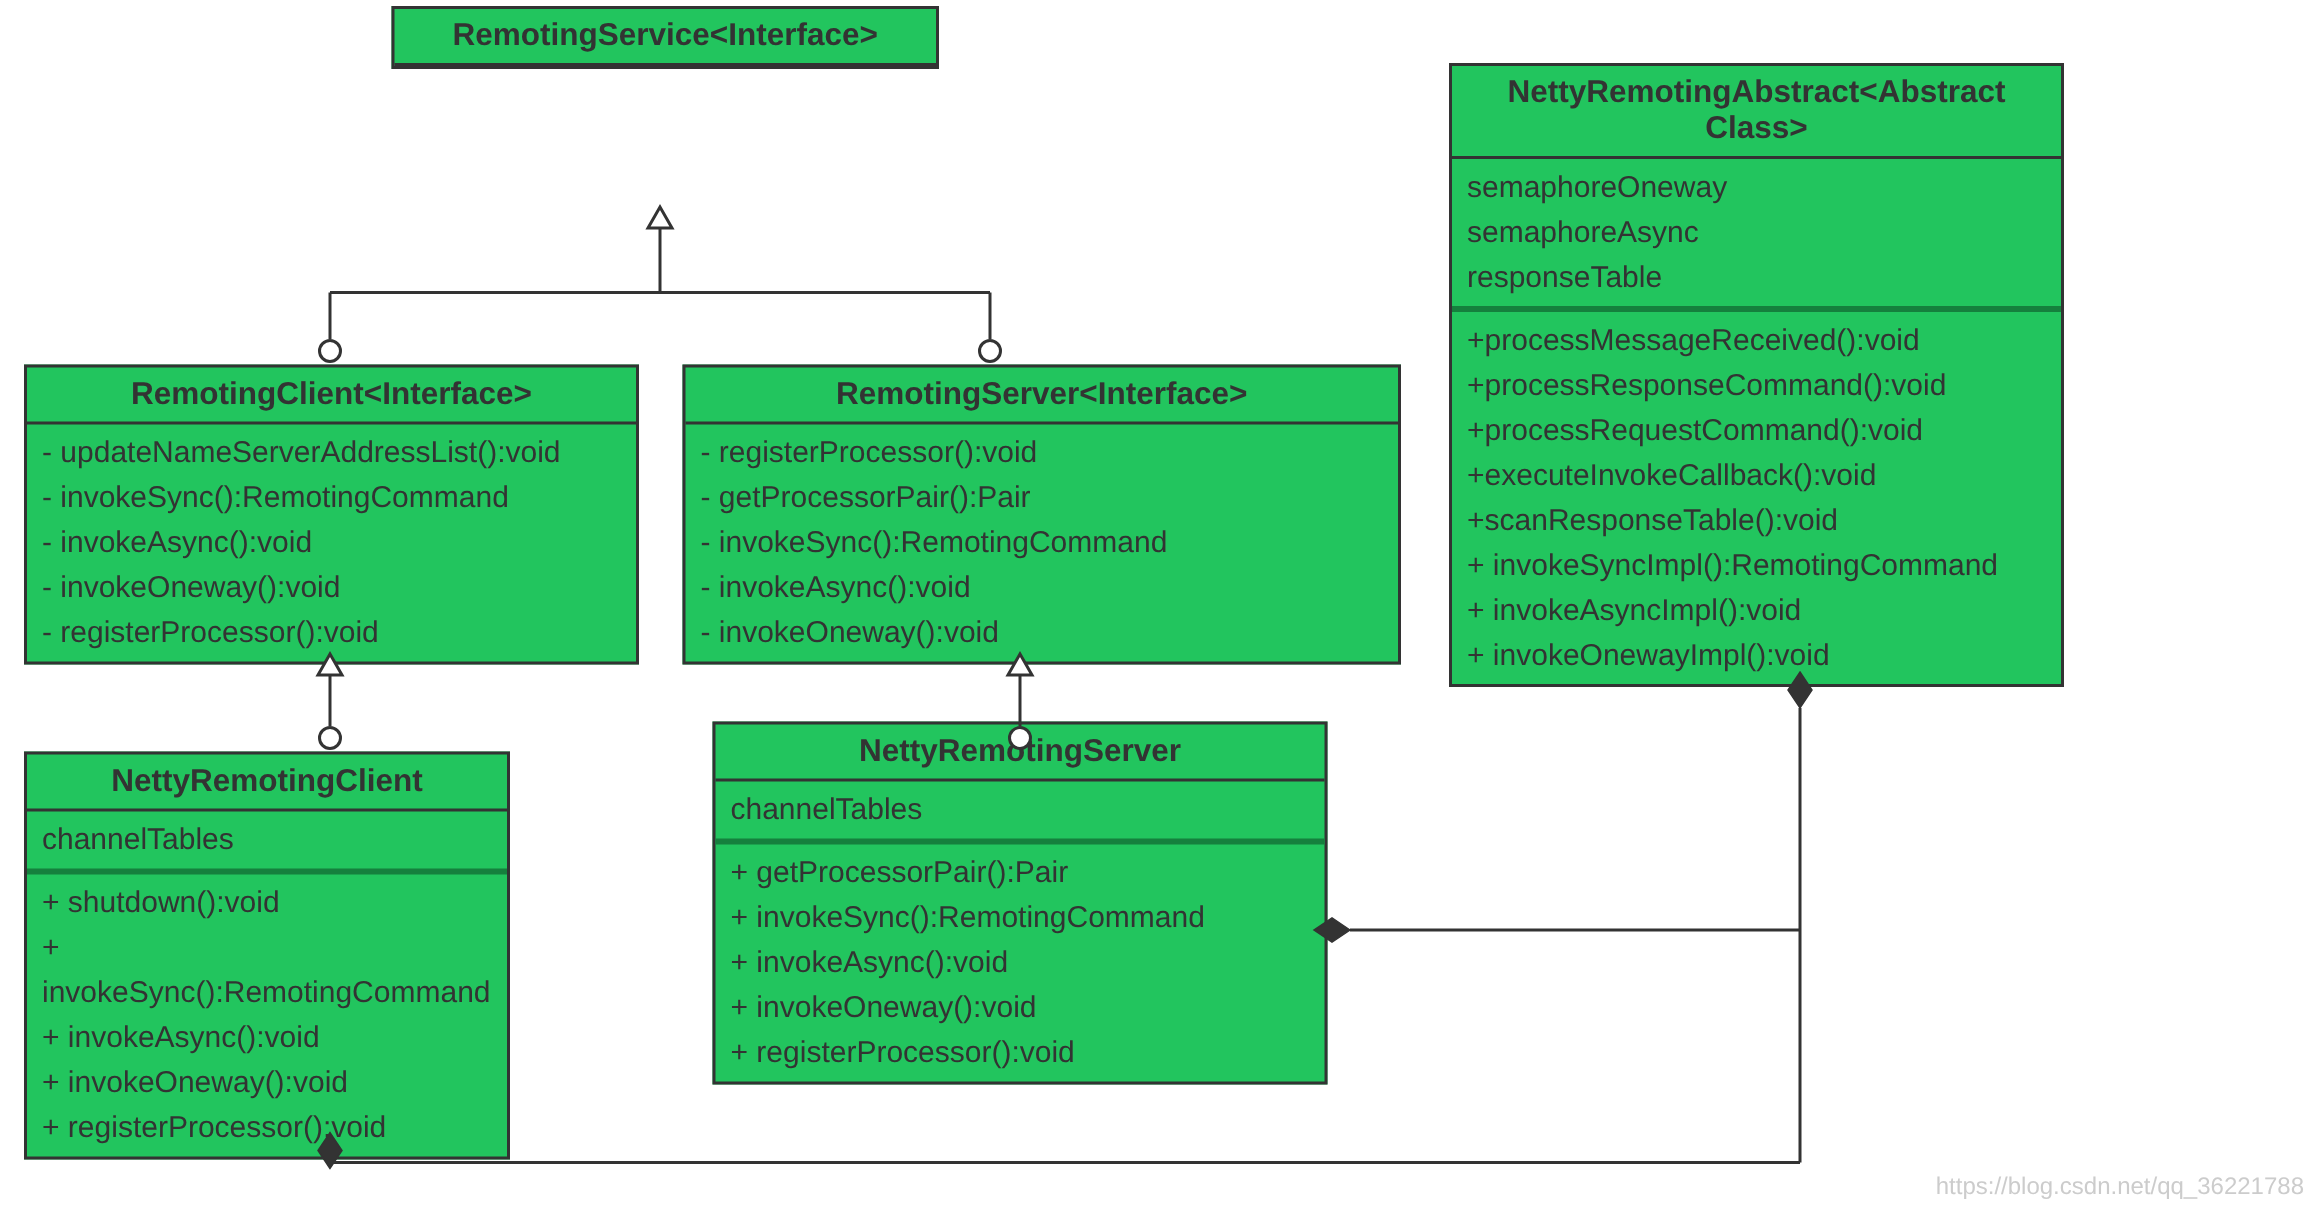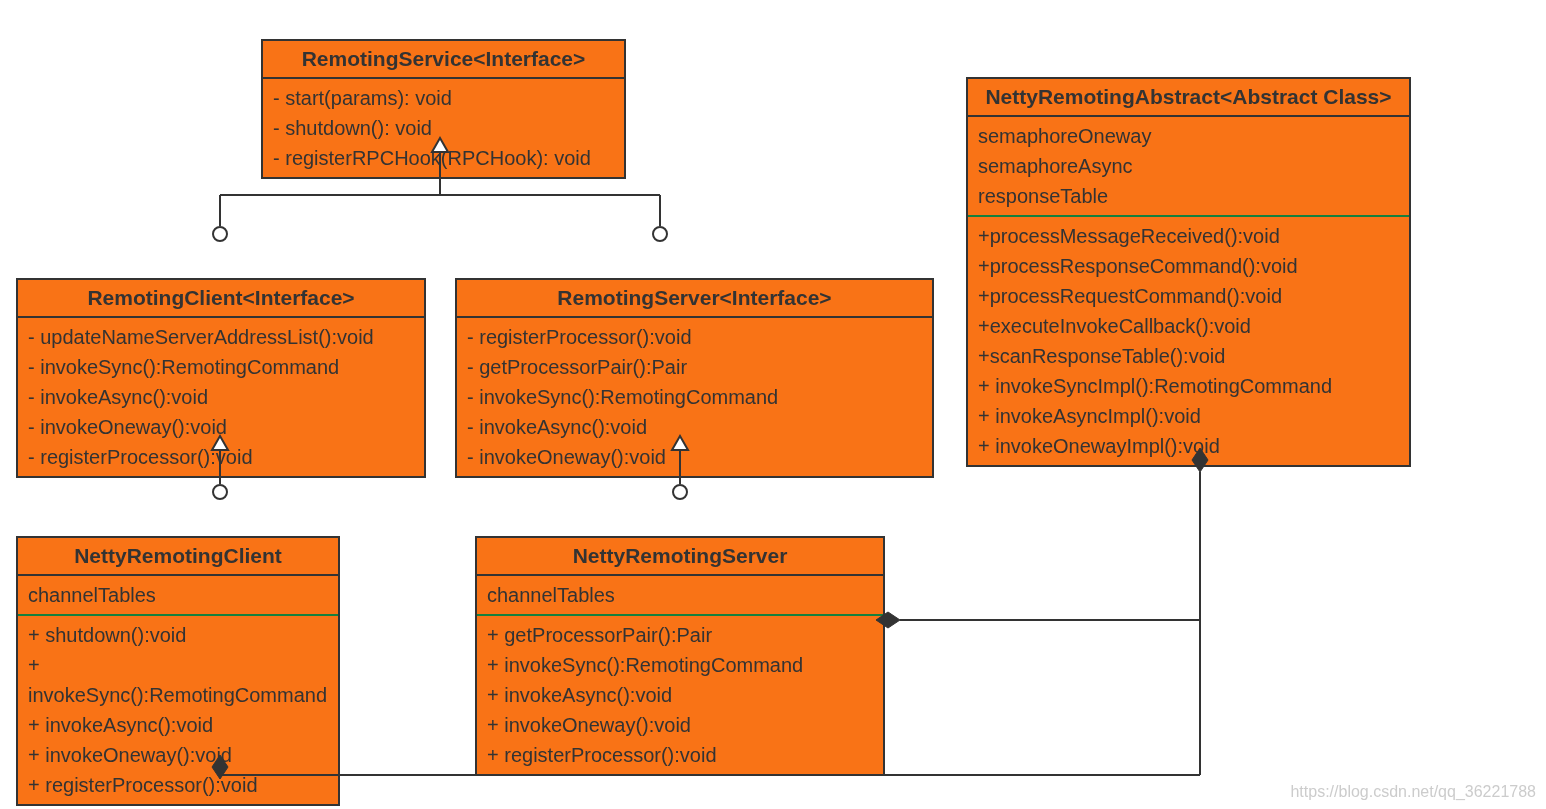--- a/index.html
+++ b/index.html
@@ -16,8 +16,7 @@
   .class-box {
     position: absolute;
     border: 2px solid #333;
-    background: #f97316;
-    margin-top: 35px;
+    background: #22c55e;
   }
   .class-title {
     text-align: center;

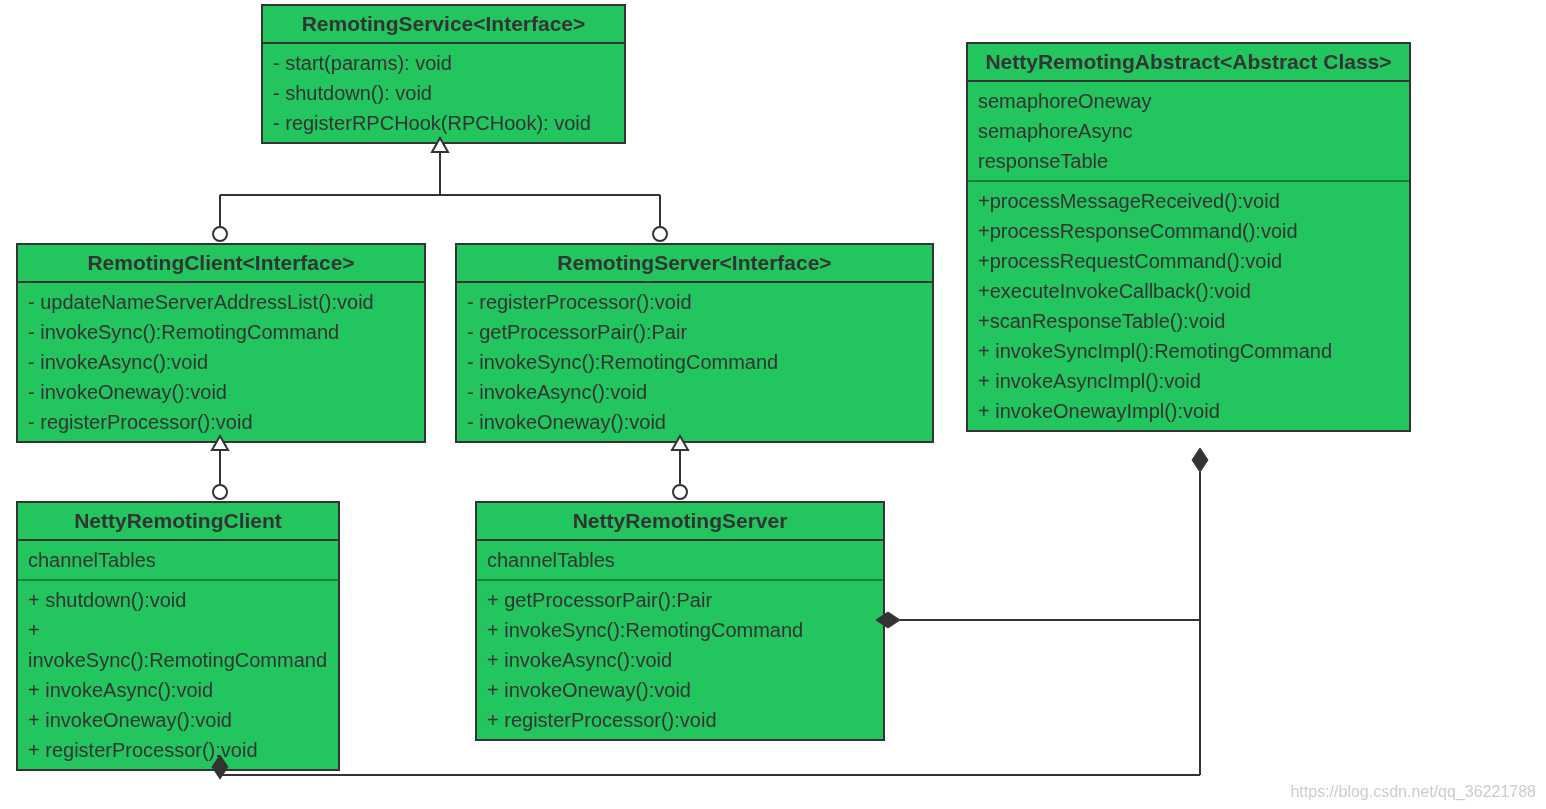--- a/index.html
+++ b/index.html
@@ -54,11 +54,6 @@
 
 <div class="class-box" style="left:261px; top:4px; width:365px;">
   <div class="class-title">RemotingService&lt;Interface&gt;</div>
-  <div class="class-section">
-    <div>- start(params): void</div>
-    <div>- shutdown(): void</div>
-    <div>- registerRPCHook(RPCHook): void</div>
-  </div>
 </div>
 
 <div class="class-box" style="left:16px; top:243px; width:410px;">

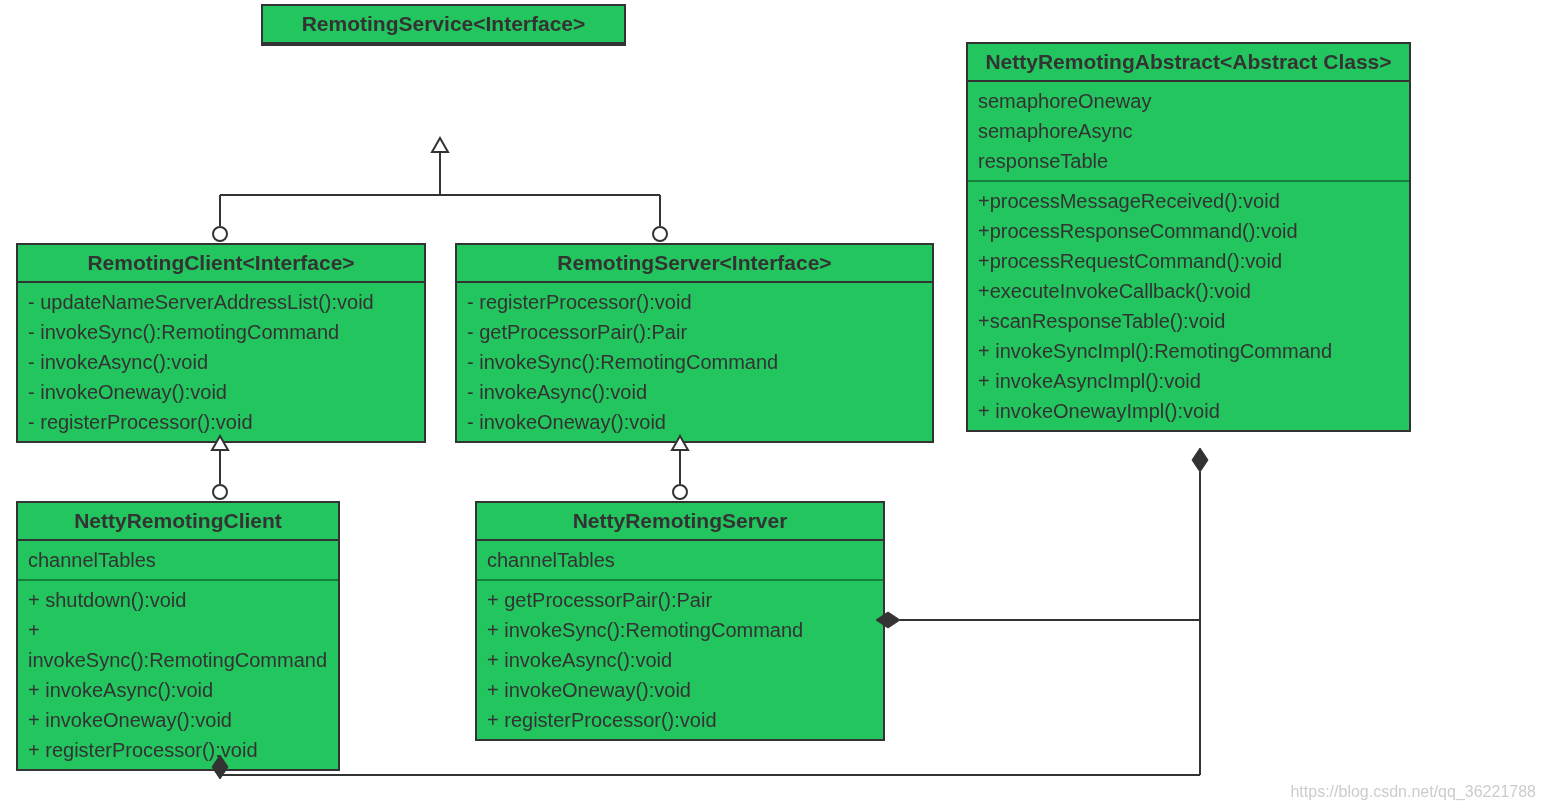--- a/index.html
+++ b/index.html
@@ -106,7 +106,7 @@
   </div>
 </div>
 
-<div class="class-box" style="left:966px; top:42px; width:445px;">
+<div class="class-box" style="left:966px; top:42px; width:410px;">
   <div class="class-title">NettyRemotingAbstract&lt;Abstract Class&gt;</div>
   <div class="class-section">
     <div>semaphoreOneway</div>

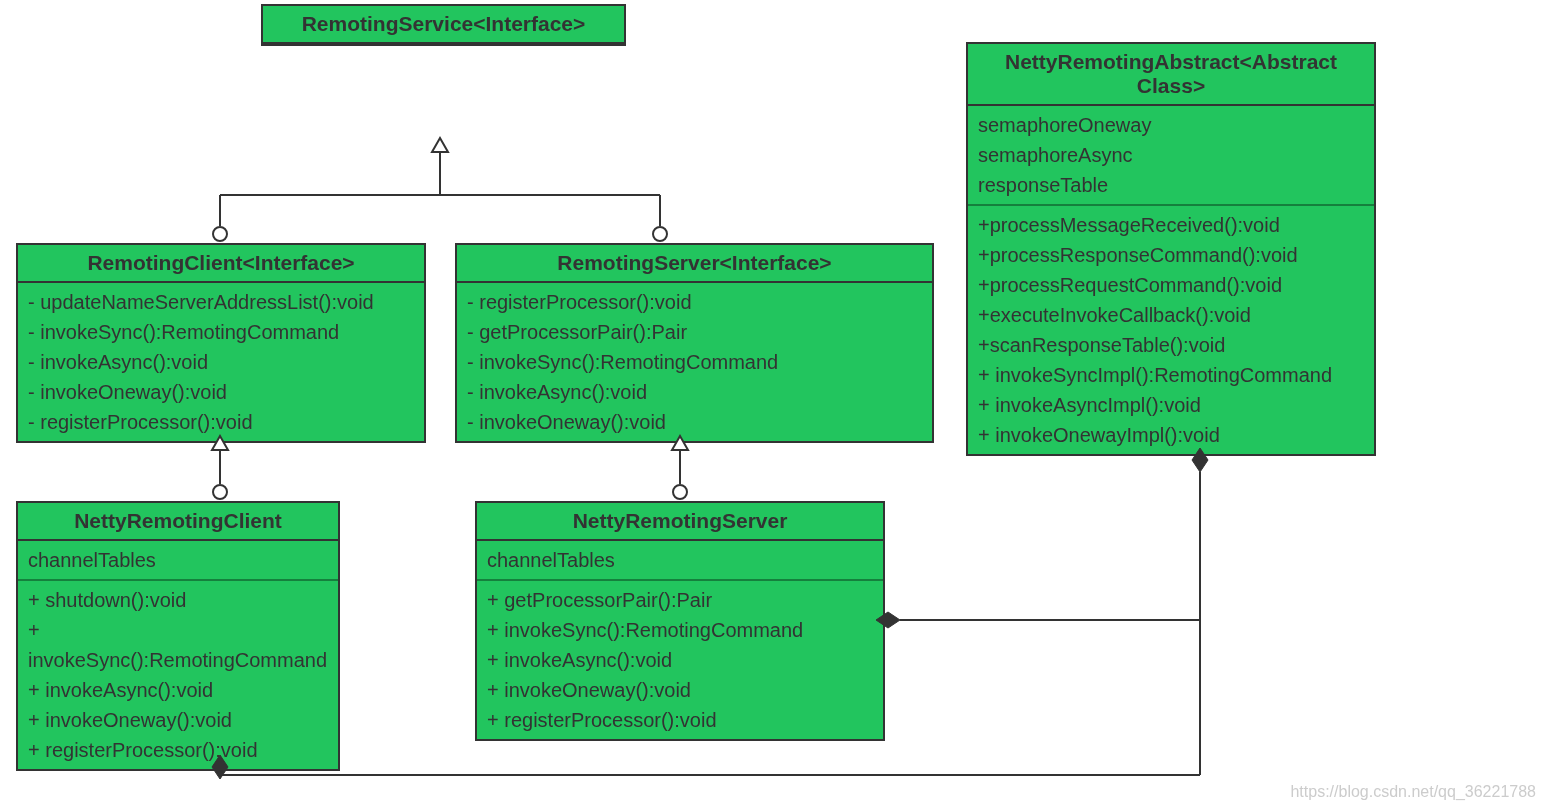--- a/index.html
+++ b/index.html
@@ -31,7 +31,7 @@
     line-height: 1.5;
   }
   .class-section + .class-section {
-    border-top: 2px solid #15803d;
+    border-top: 4px solid #15803d;
   }
   svg.connectors {
     position: absolute;

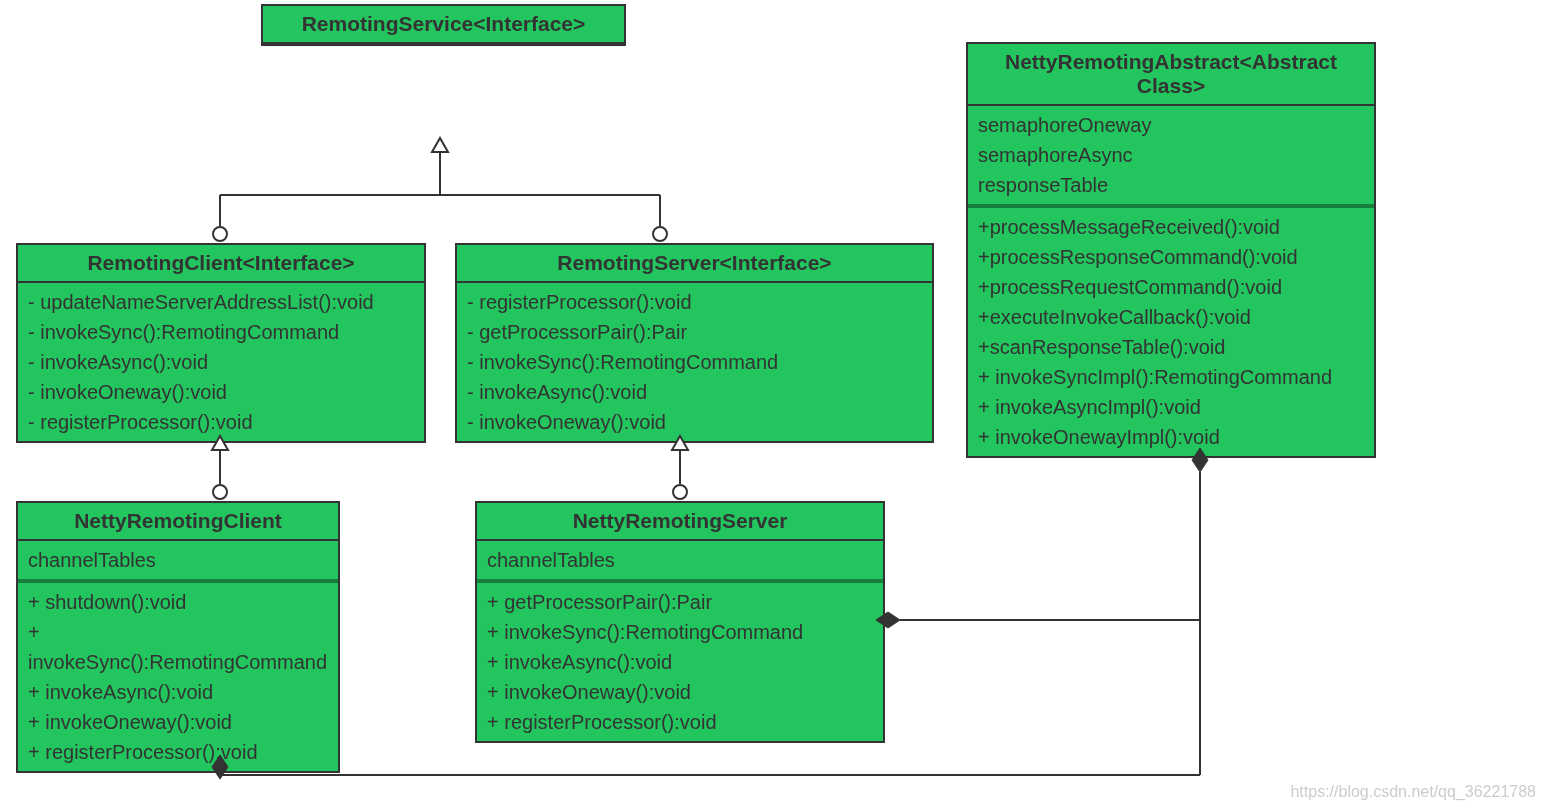--- a/index.html
+++ b/index.html
@@ -92,7 +92,7 @@
   </div>
 </div>
 
-<div class="class-box" style="left:475px; top:501px; width:410px;">
+<div class="class-box" style="left:475px; top:481px; width:410px;">
   <div class="class-title">NettyRemotingServer</div>
   <div class="class-section">
     <div>channelTables</div>

